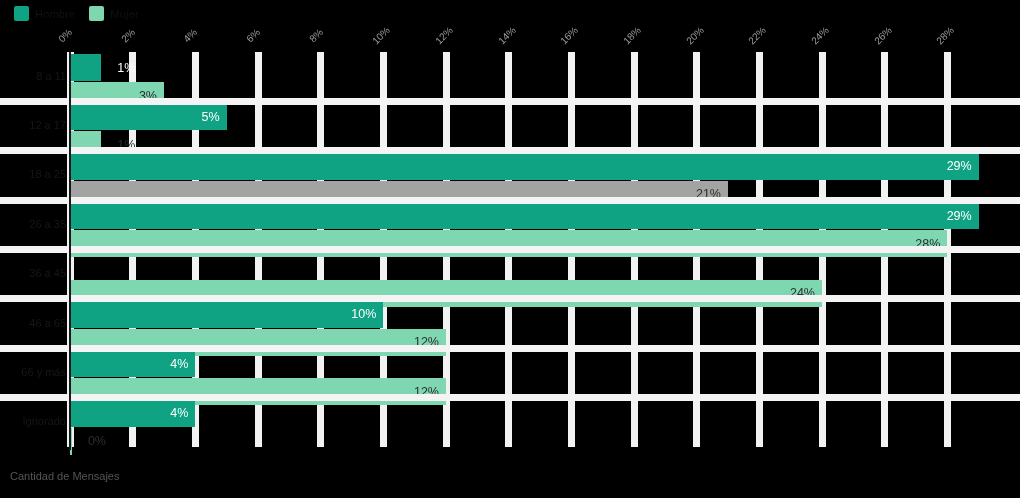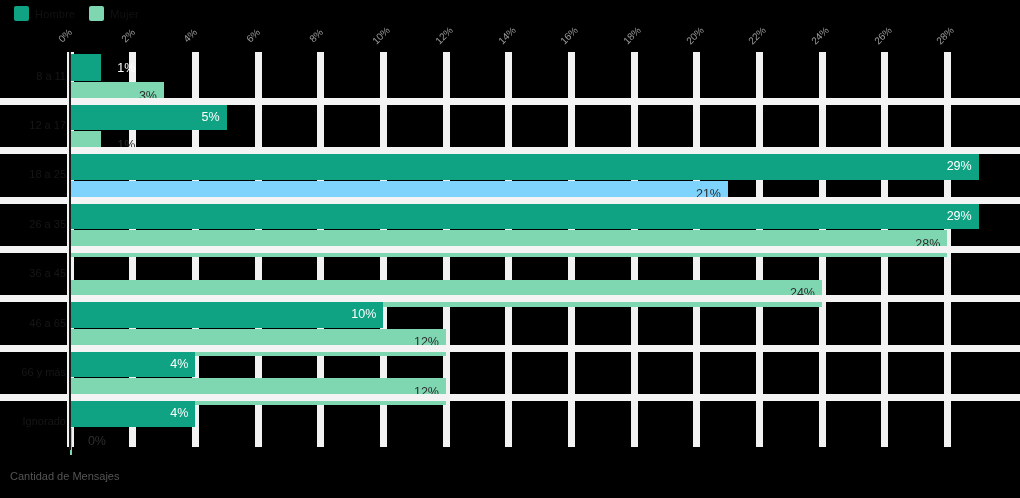--- a/index.html
+++ b/index.html
@@ -131,7 +131,7 @@
       <div class="bar m" style="background: rgb(15, 163, 131); left: 0px; width: 908.667px; top: 100.75px;">
         <span class="bar-value">29%</span>
       </div>
-      <div class="bar f" style="background: #7dd3fc; left: 0px; width: 658px; top: 128.75px; padding-left: 25px;">
+      <div class="bar f" style="background: #a3a3a3; left: 0px; width: 658px; top: 128.75px; padding-left: 25px;">
         <span class="bar-value">21%</span>
       </div>
       <div class="bar m" style="background: rgb(15, 163, 131); left: 0px; width: 908.667px; top: 150.125px;">

